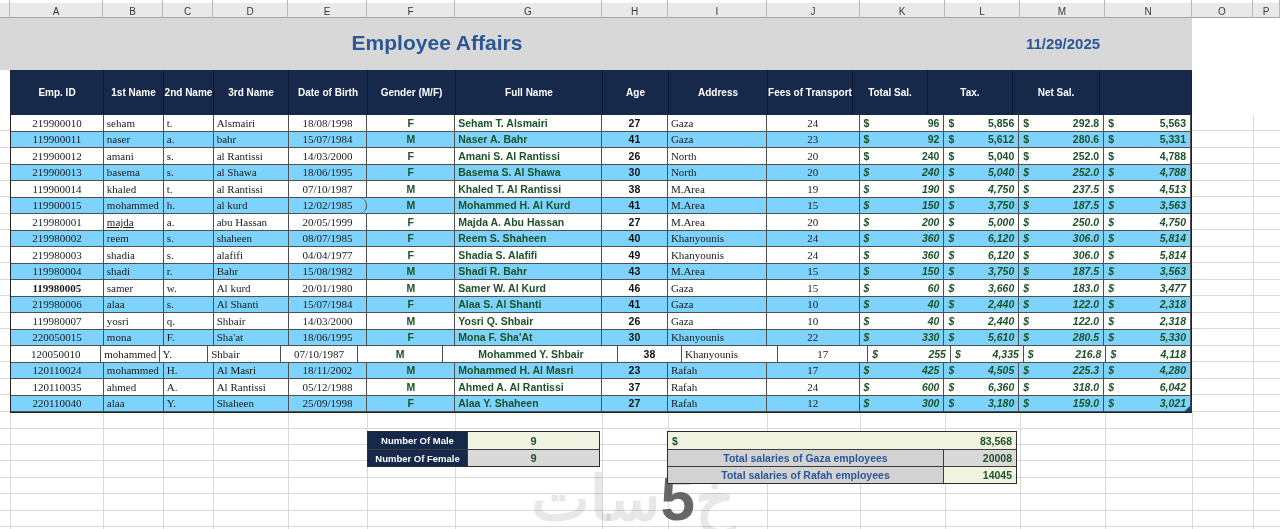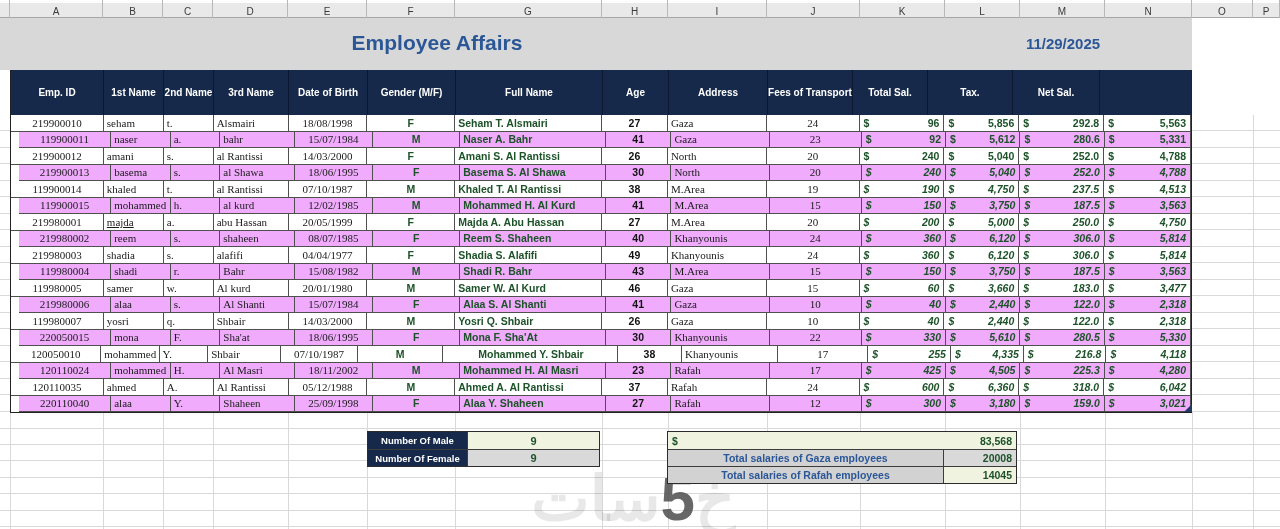--- a/index.html
+++ b/index.html
@@ -48,7 +48,7 @@
     height: 45px;
   }
   .trow { display: flex; height: 16.5px; border-bottom: 1px solid #4F4F4F; }
-  .trow.green { background: #f0abfc; margin-left: 8px; }
+  .trow.green { background: #7dd3fc; }
   .trow.white { background: #FFFFFF; }
   .tcell {
     height: 100%; border-right: 1px solid #4F4F4F;

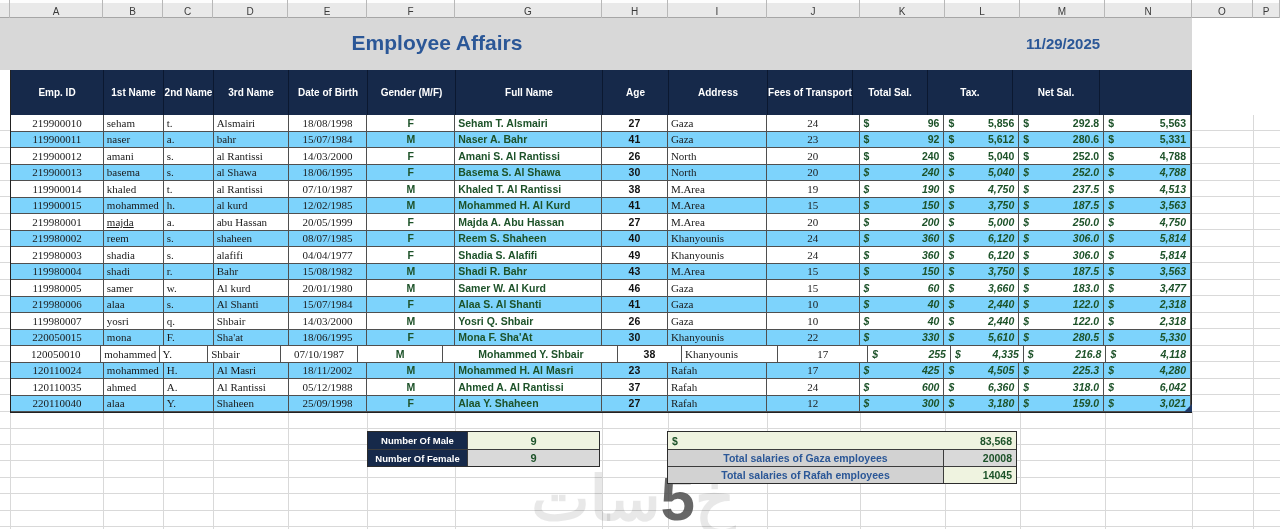--- a/index.html
+++ b/index.html
@@ -332,7 +332,7 @@
           <div class="tcell serif" style="width: 60px;">mohammed</div>
           <div class="tcell serif" style="width: 50px;">h.</div>
           <div class="tcell serif" style="width: 75px;">al kurd</div>
-          <div class="tcell serif center" style="width: 79px;">12/02/1985</div>
+          <div class="tcell serif center" style="width: 79px; border-radius: 7px;">12/02/1985</div>
           <div class="tcell greenb center" style="width: 88px;">M</div>
           <div class="tcell greenb" style="width: 147px;">Mohammed H. Al Kurd</div>
           <div class="tcell ageb center" style="width: 66px;">41</div>

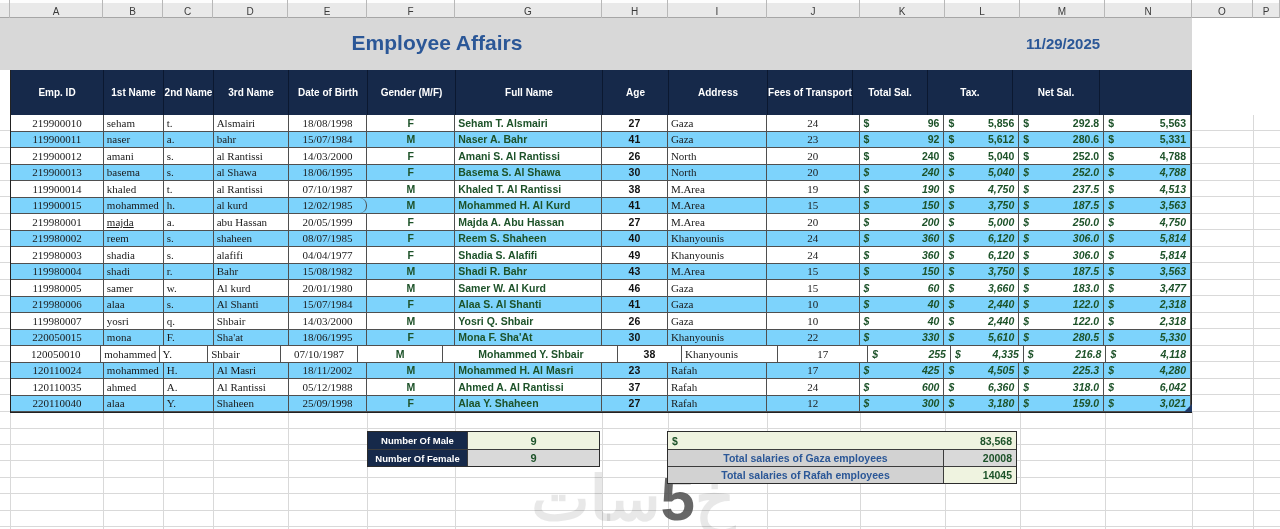--- a/index.html
+++ b/index.html
@@ -468,7 +468,7 @@
           </div>
         </div>
         <div class="trow white">
-          <div class="tcell serif center" style="width: 93px;">119980005</div>
+          <div class="tcell serif center" style="width: 93px; font-weight: bold;">119980005</div>
           <div class="tcell serif" style="width: 60px;">samer</div>
           <div class="tcell serif" style="width: 50px;">w.</div>
           <div class="tcell serif" style="width: 75px;">Al kurd</div>

